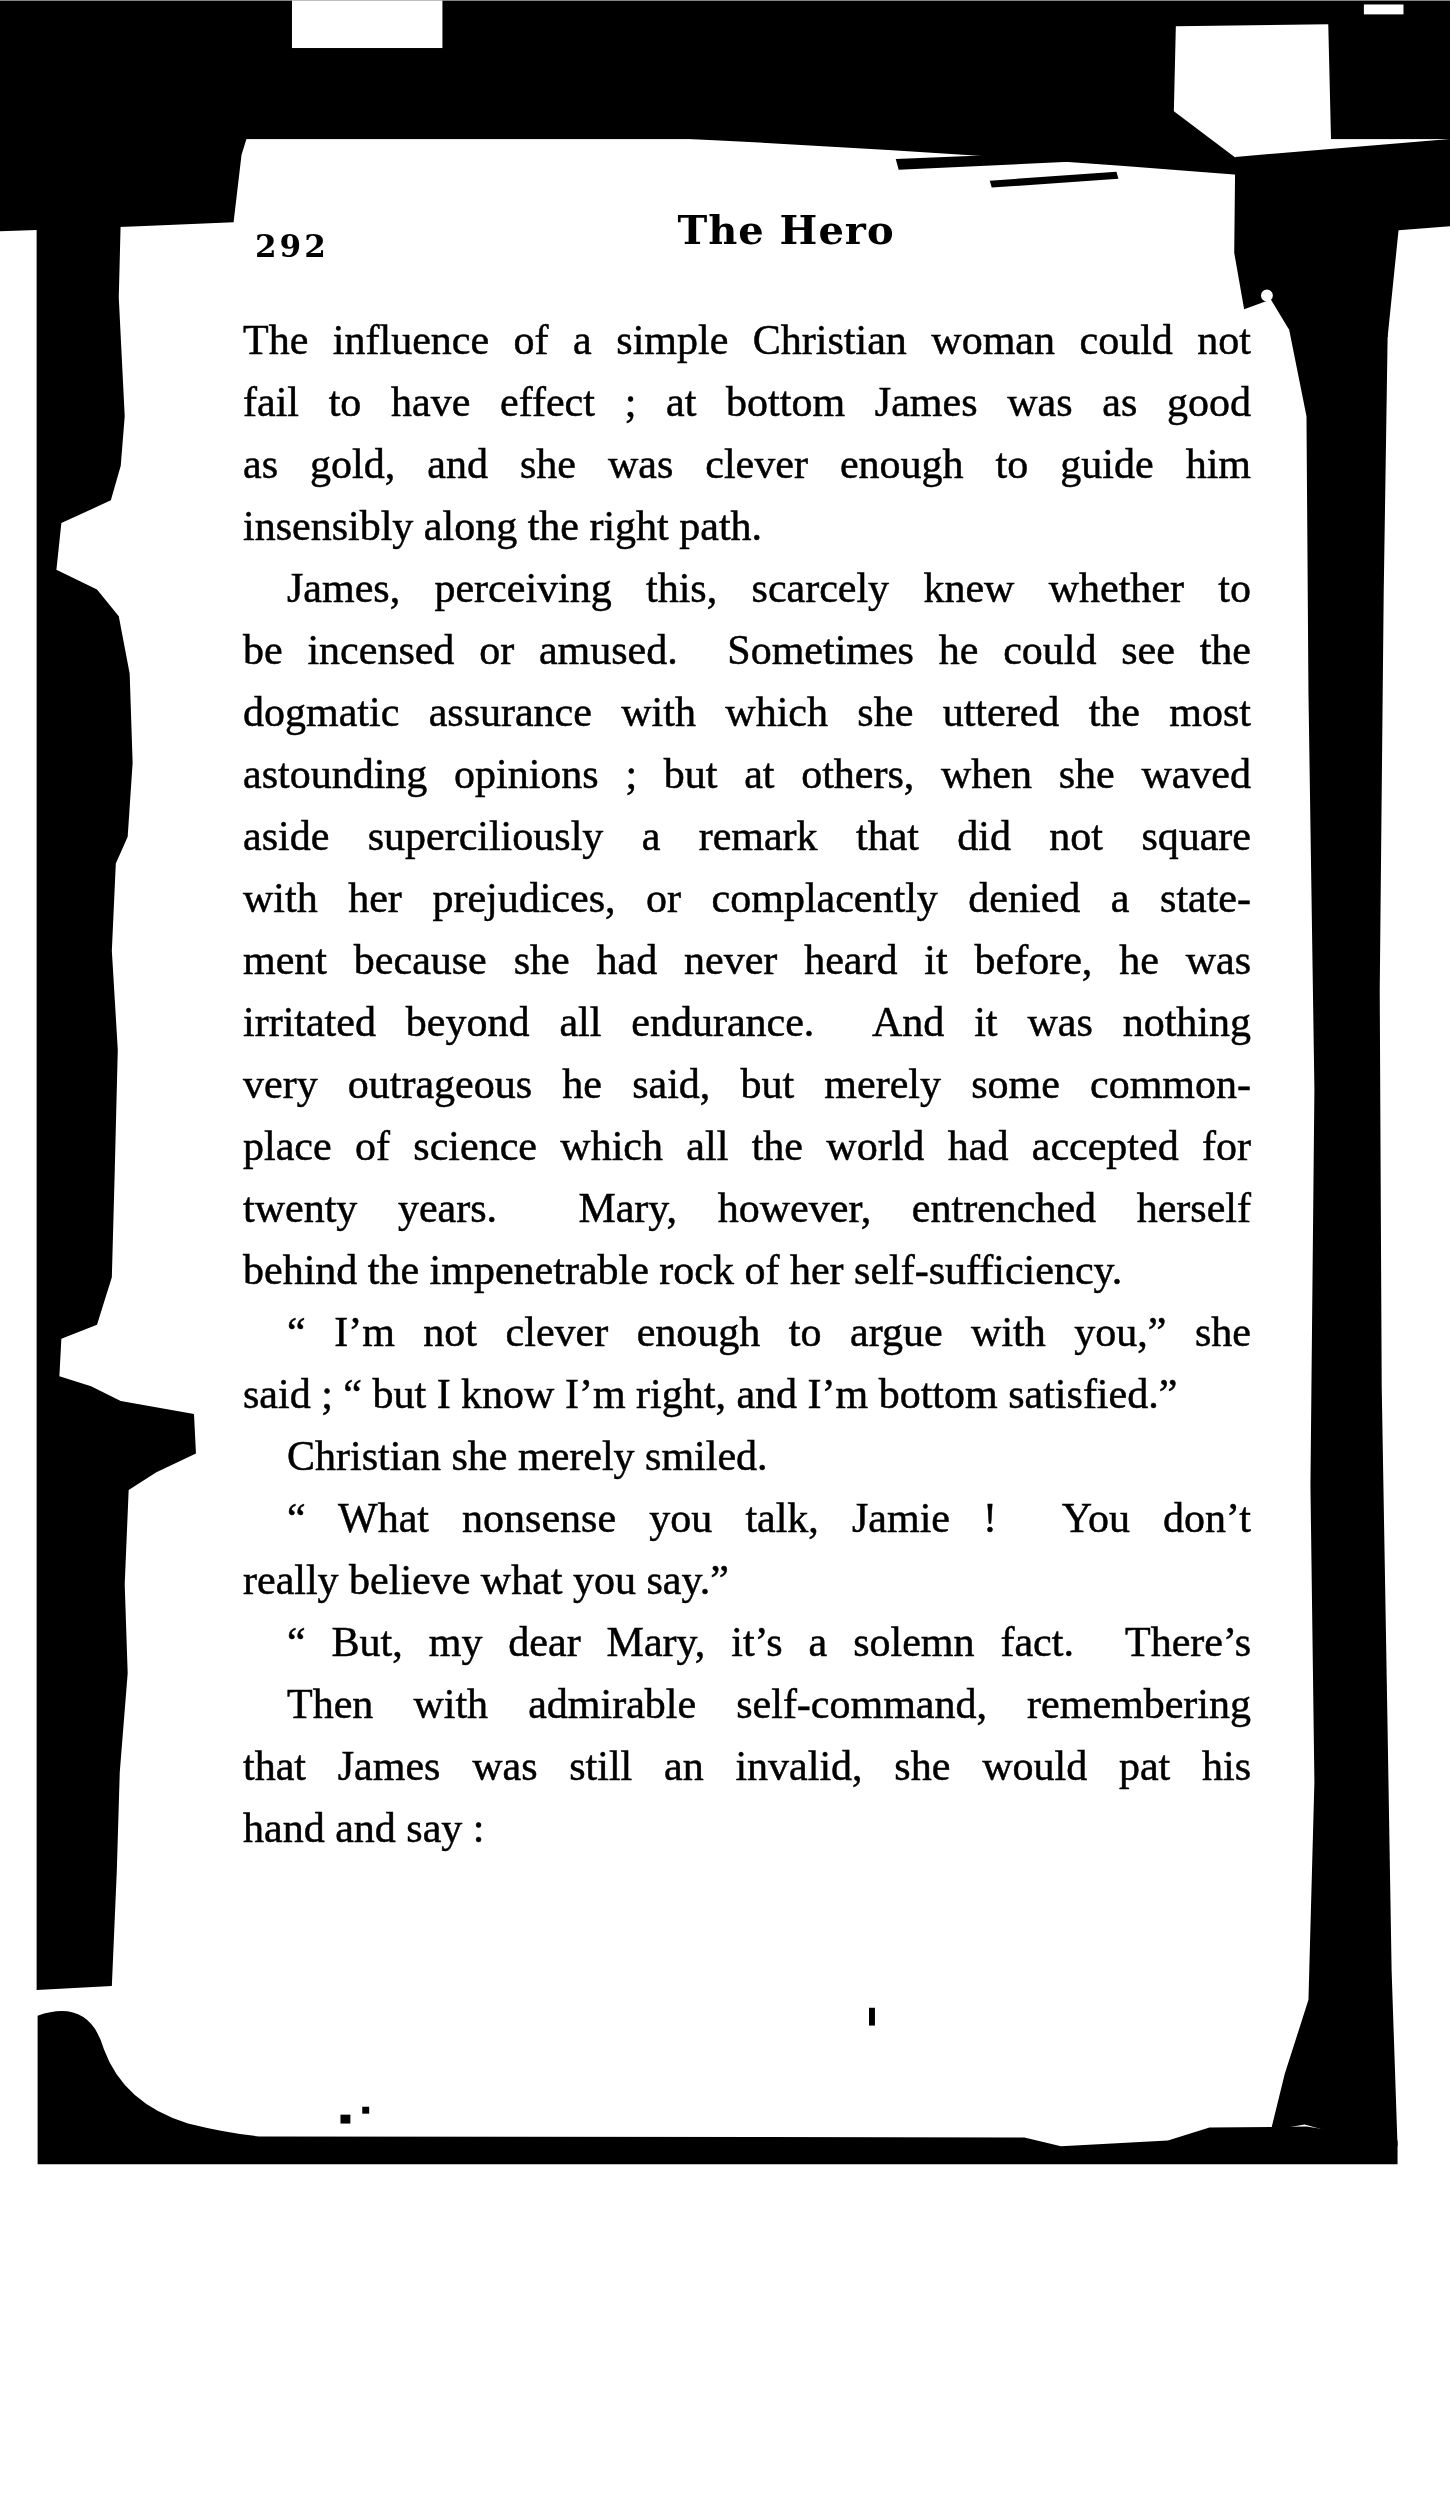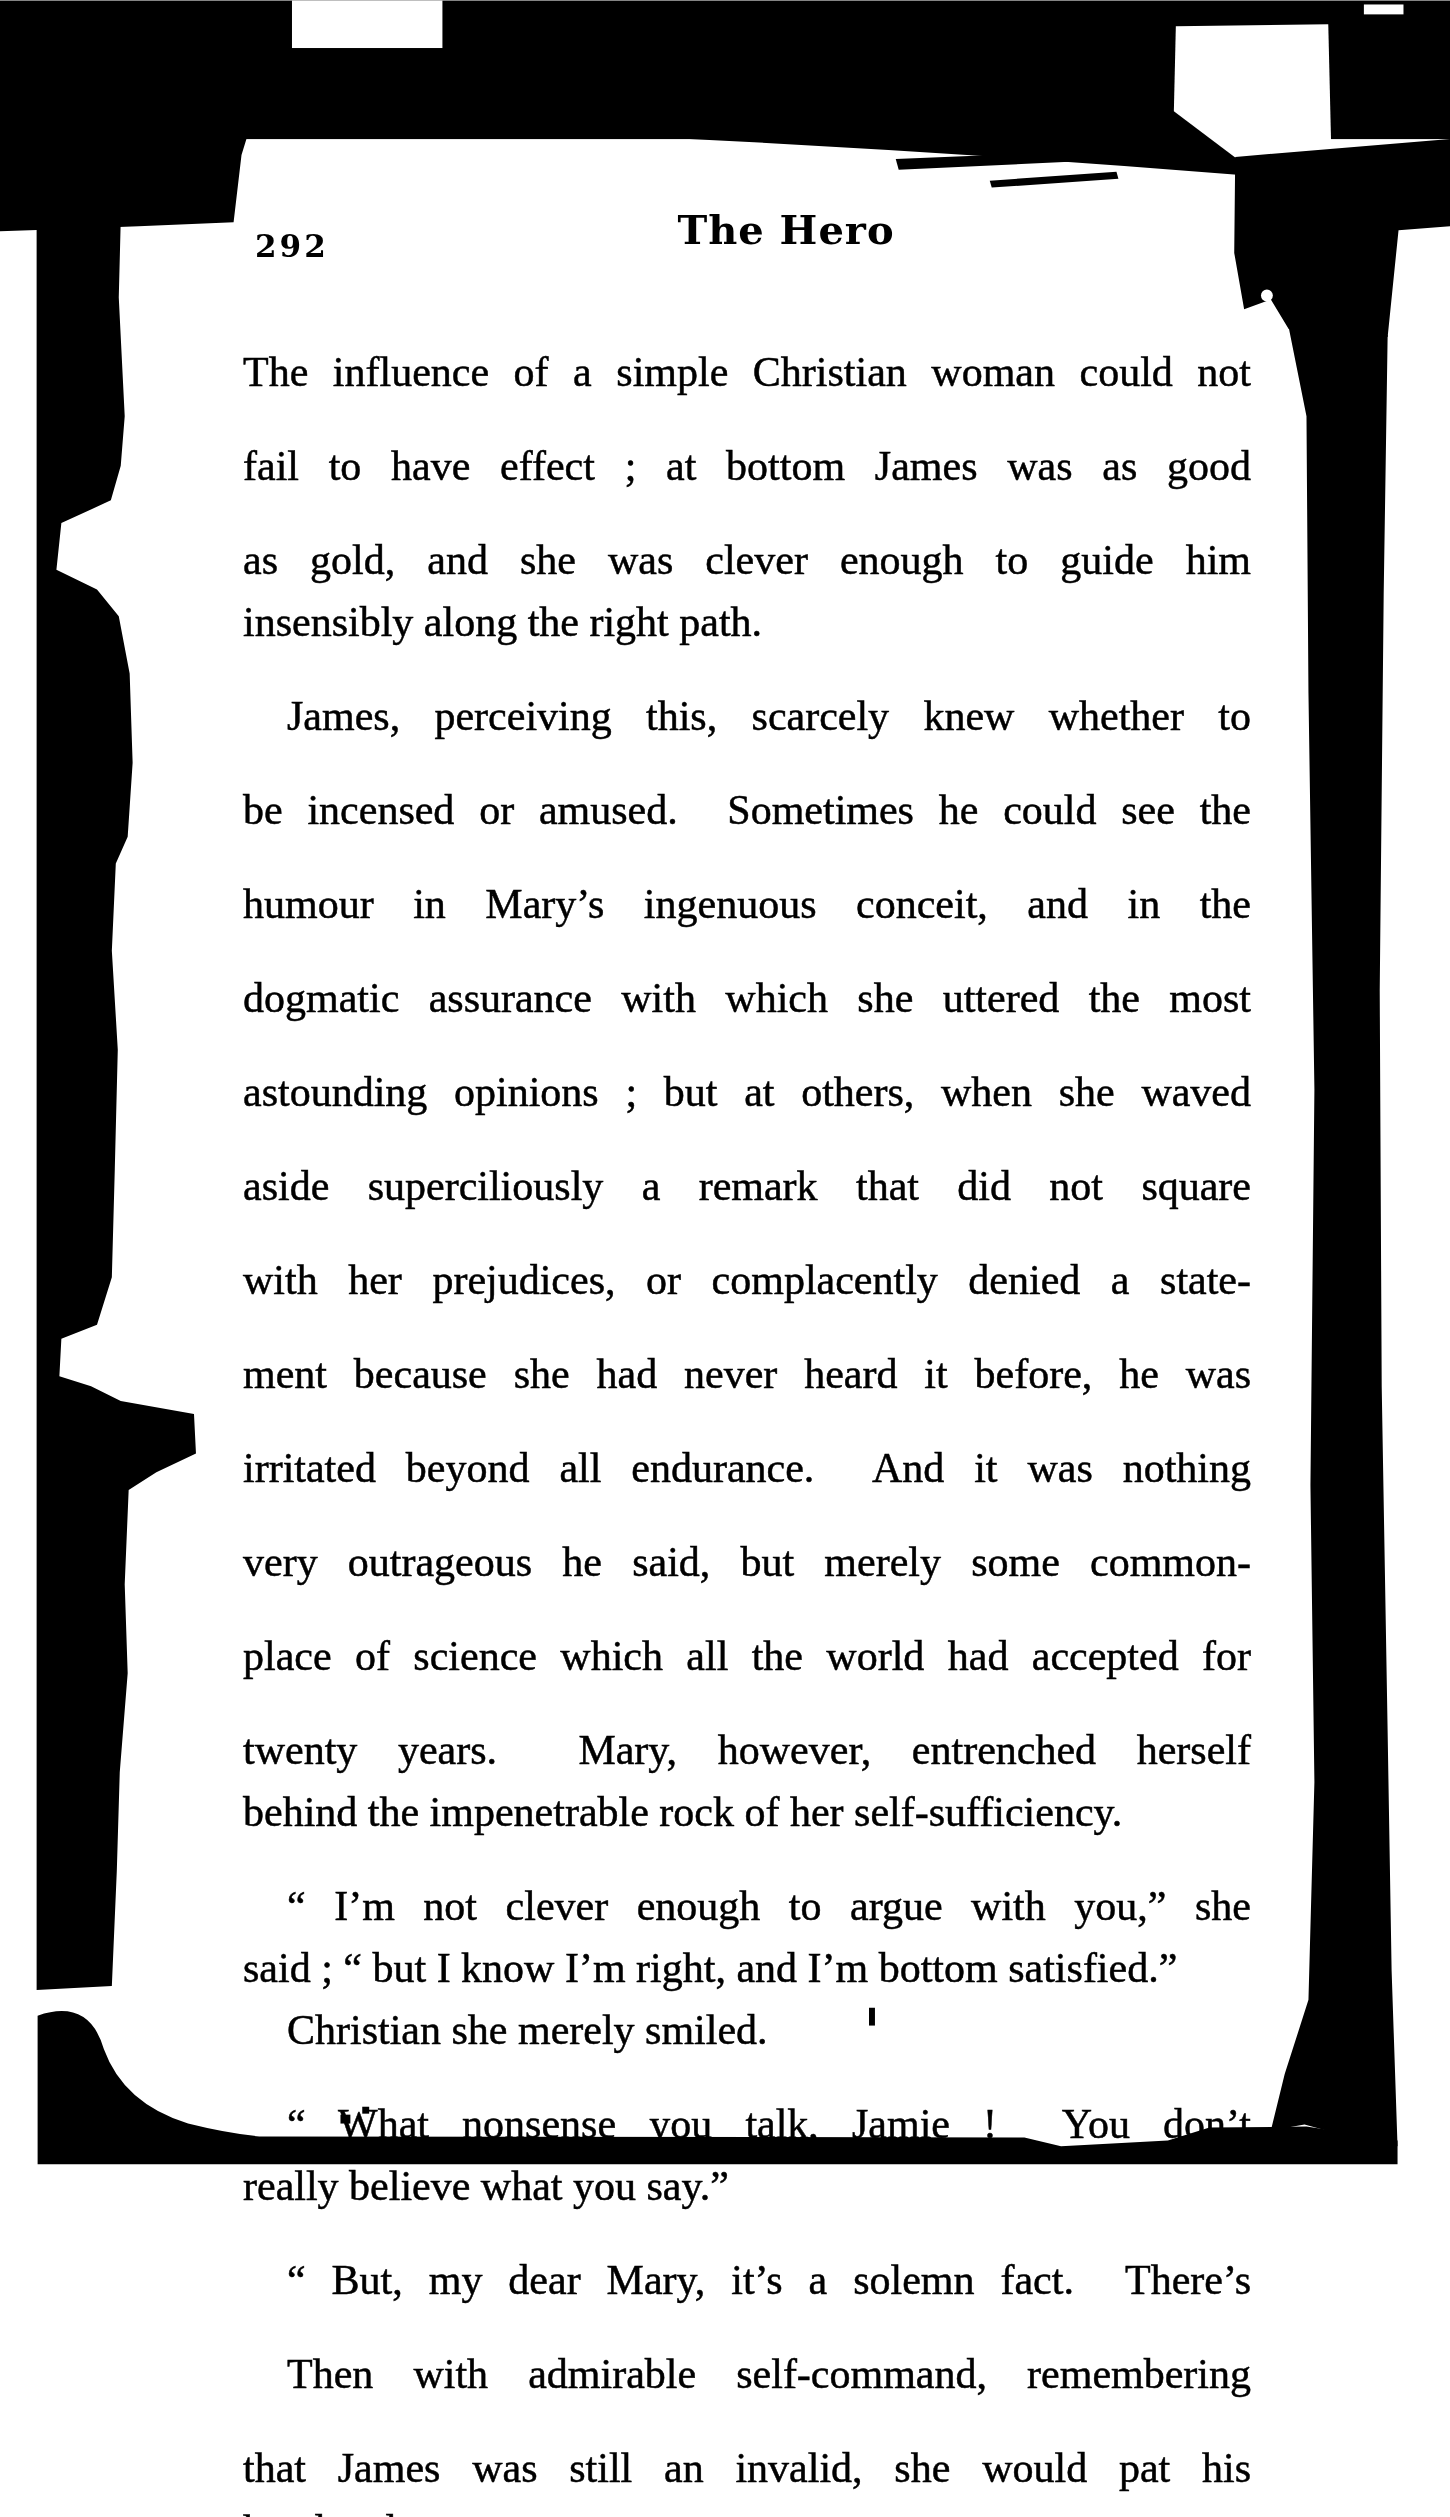--- a/index.html
+++ b/index.html
@@ -26,7 +26,7 @@
   .para{margin:0;}
   .para.indent .line:first-child{padding-left:44px;}
   .line{height:62px;white-space:normal;text-align:left;}
-  .line.j{text-align:justify;text-align-last:justify;margin-top:32px;}
+  .line.j{text-align:justify;text-align-last:justify;}
 </style>
 </head>
 <body>

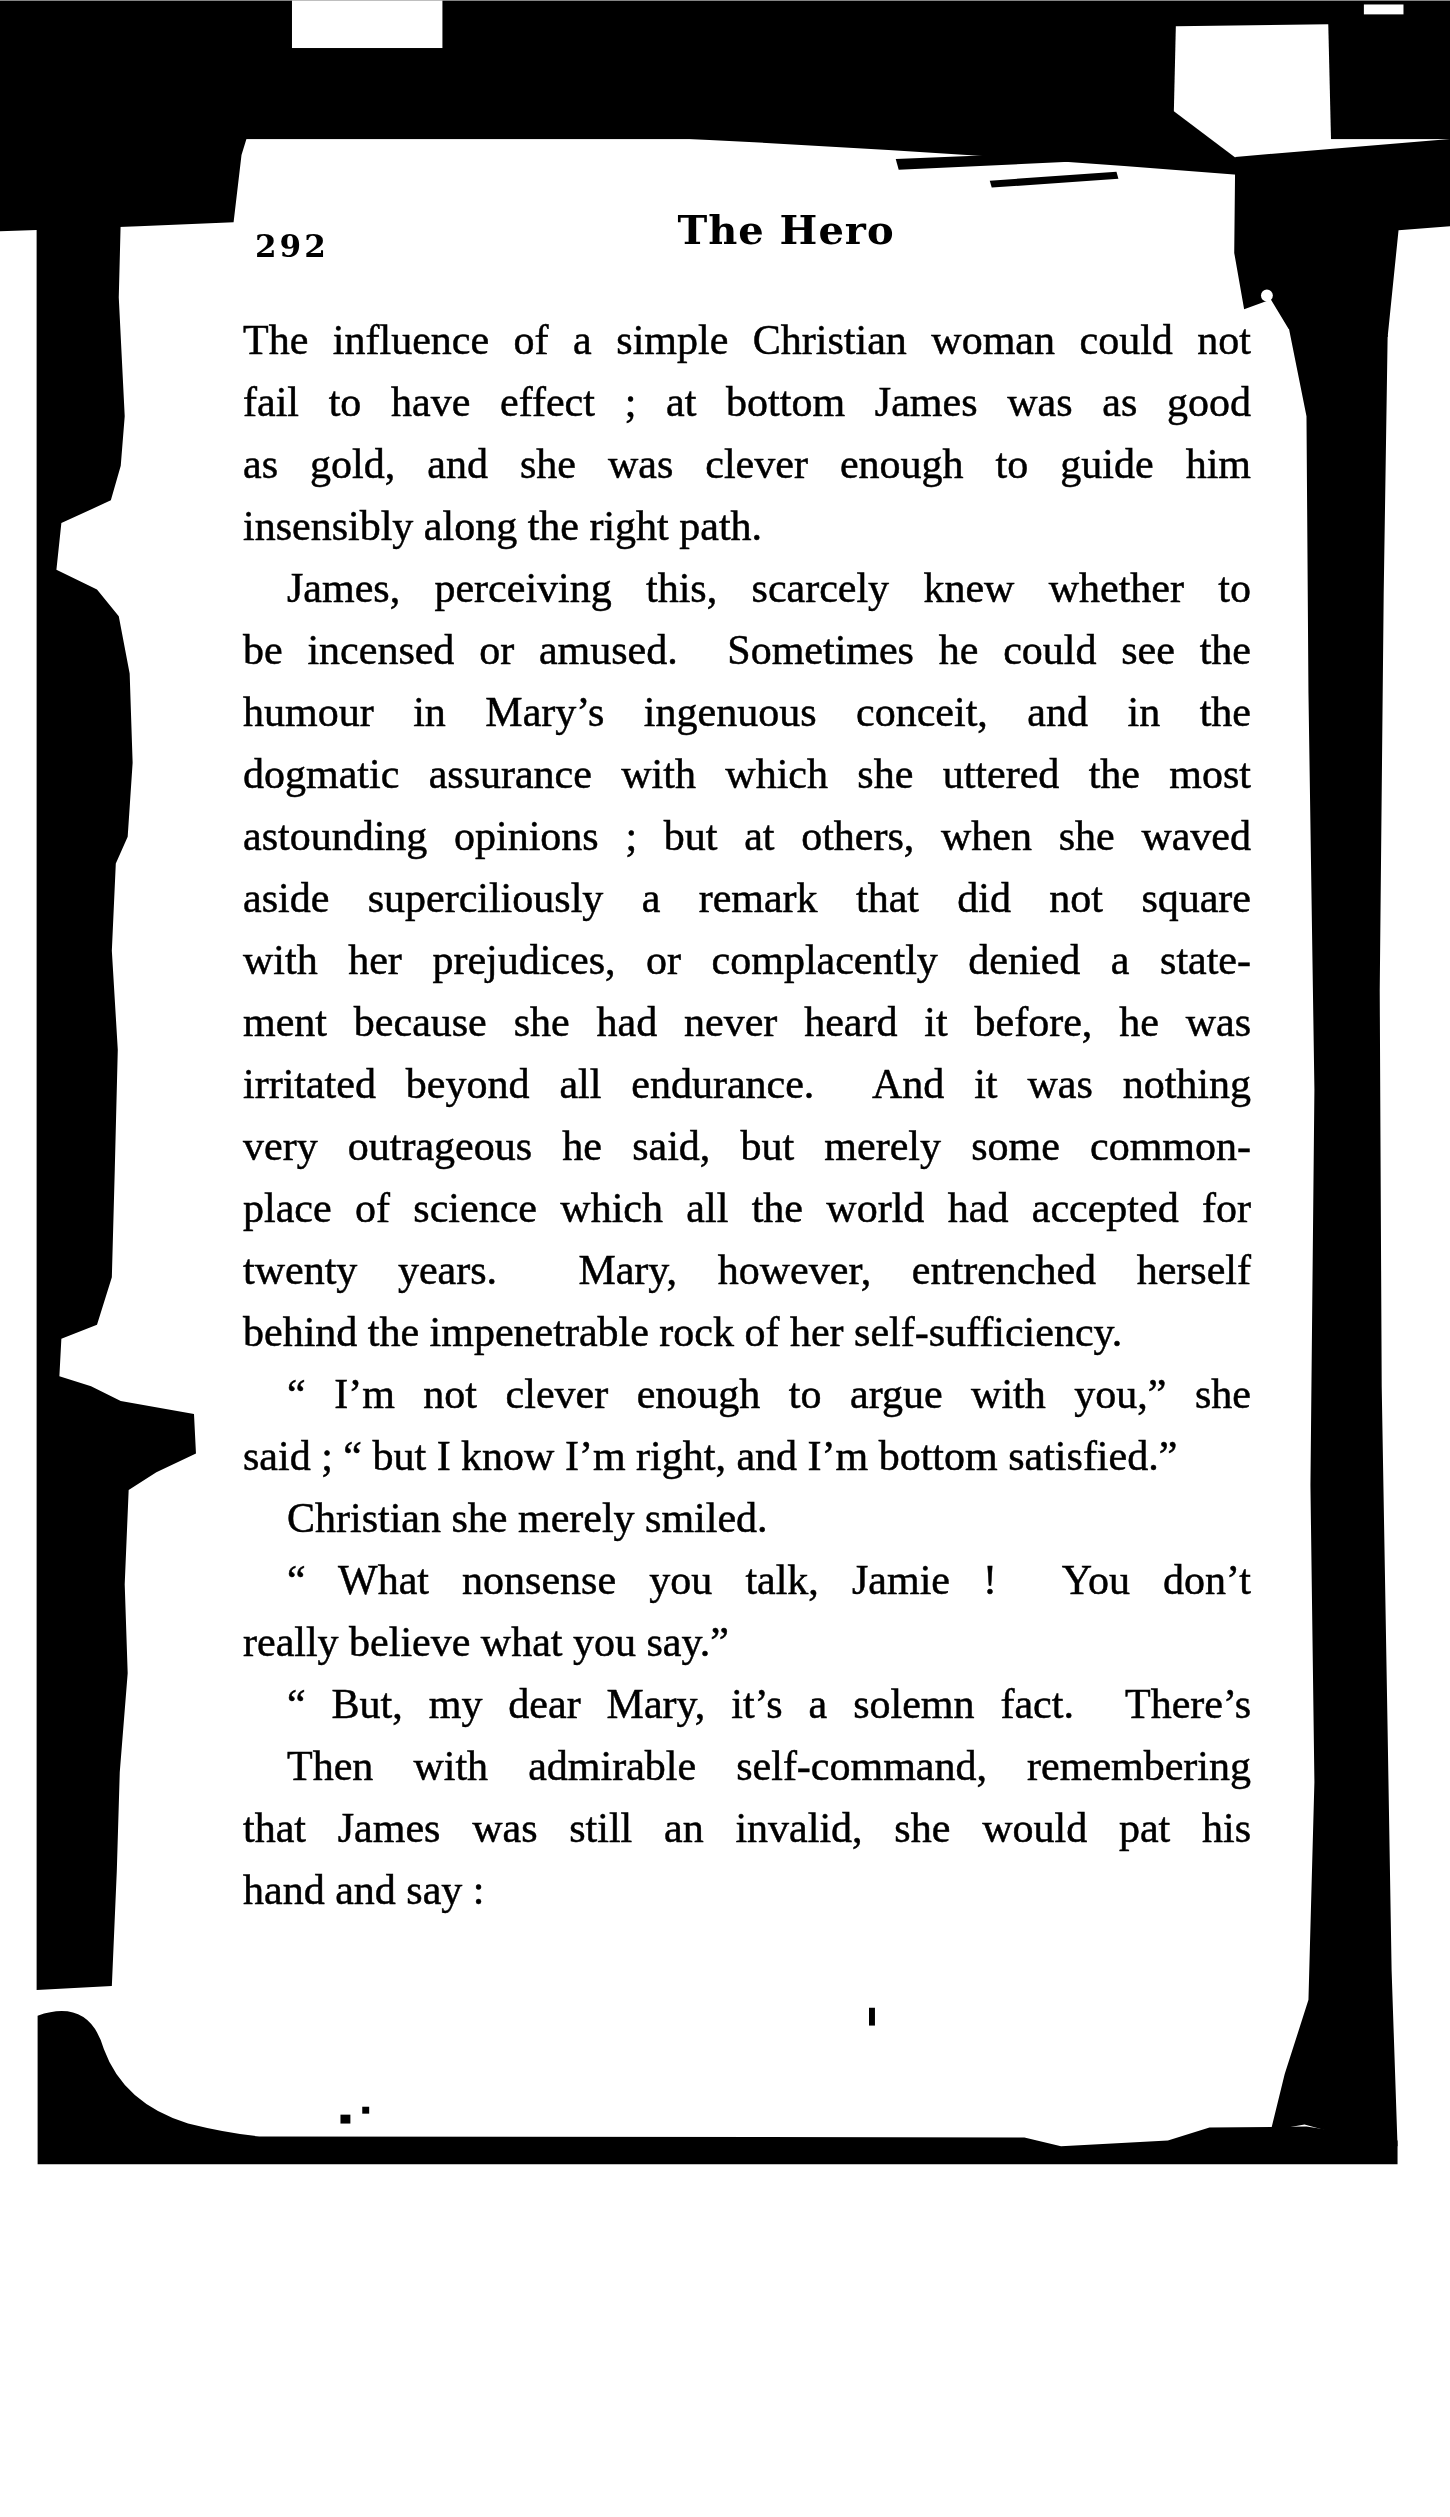--- a/index.html
+++ b/index.html
@@ -84,7 +84,6 @@
       <div class="para indent">
         <div class="line j">James, perceiving this, scarcely knew whether to</div>
         <div class="line j">be incensed or amused.&nbsp; Sometimes he could see the</div>
-        <div class="line j">humour in Mary’s ingenuous conceit, and in the</div>
         <div class="line j">dogmatic assurance with which she uttered the most</div>
         <div class="line j">astounding opinions ; but at others, when she waved</div>
         <div class="line j">aside superciliously a remark that did not square</div>

